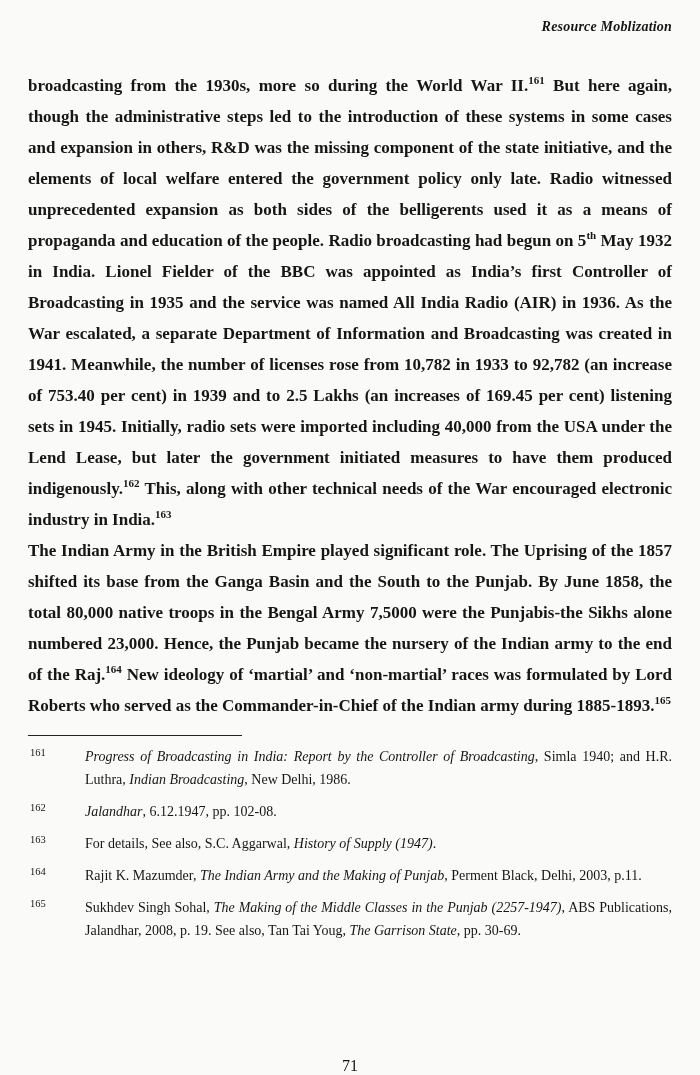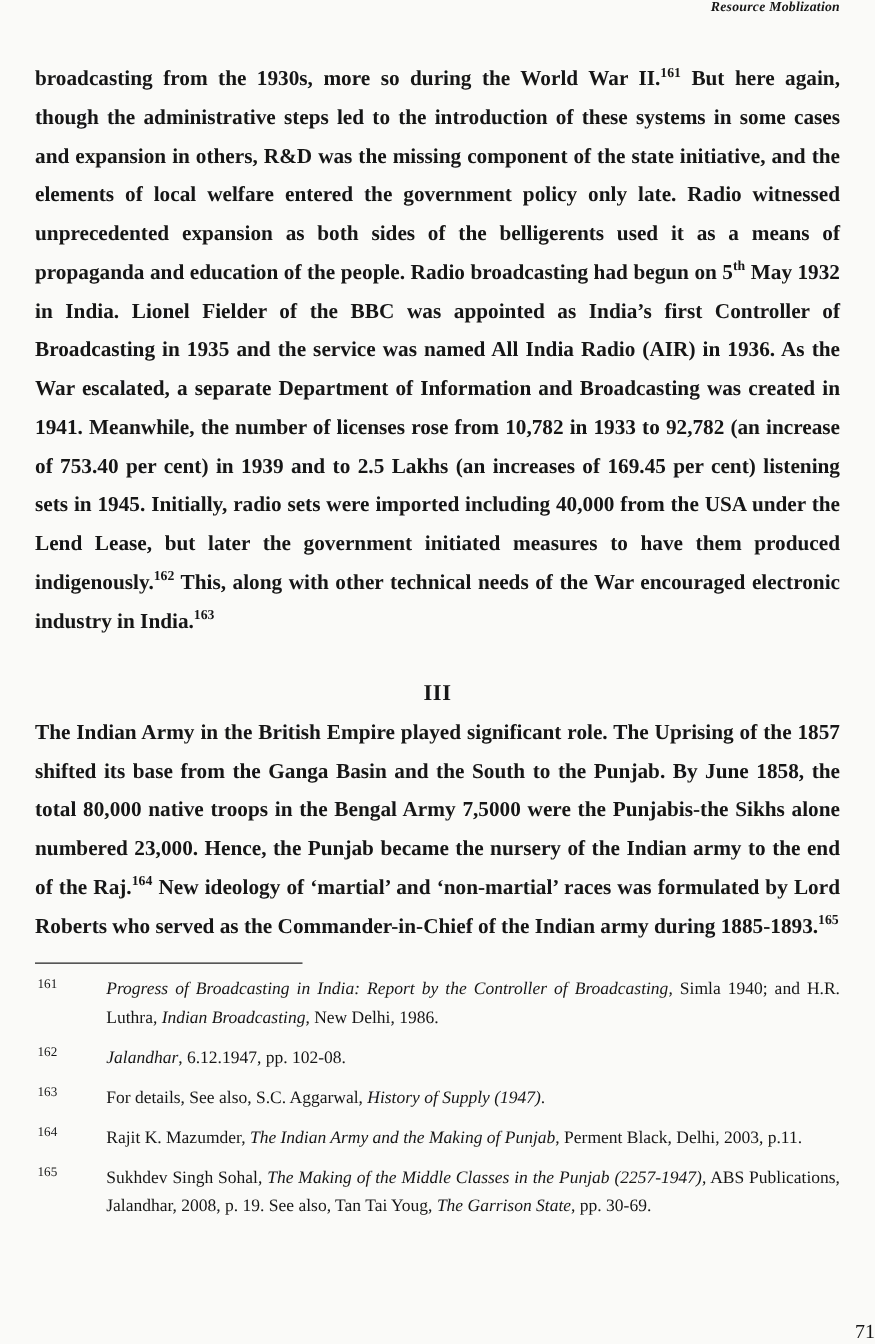--- a/index.html
+++ b/index.html
@@ -17,9 +17,9 @@
     padding: 0 28px;
   }
   .running-title {
-    padding-top: 0;
+    padding-top: 19px;
     text-align: right;
-    font-size: 11px;
+    font-size: 14px;
     font-weight: bold;
     font-style: italic;
     letter-spacing: 0.2px;

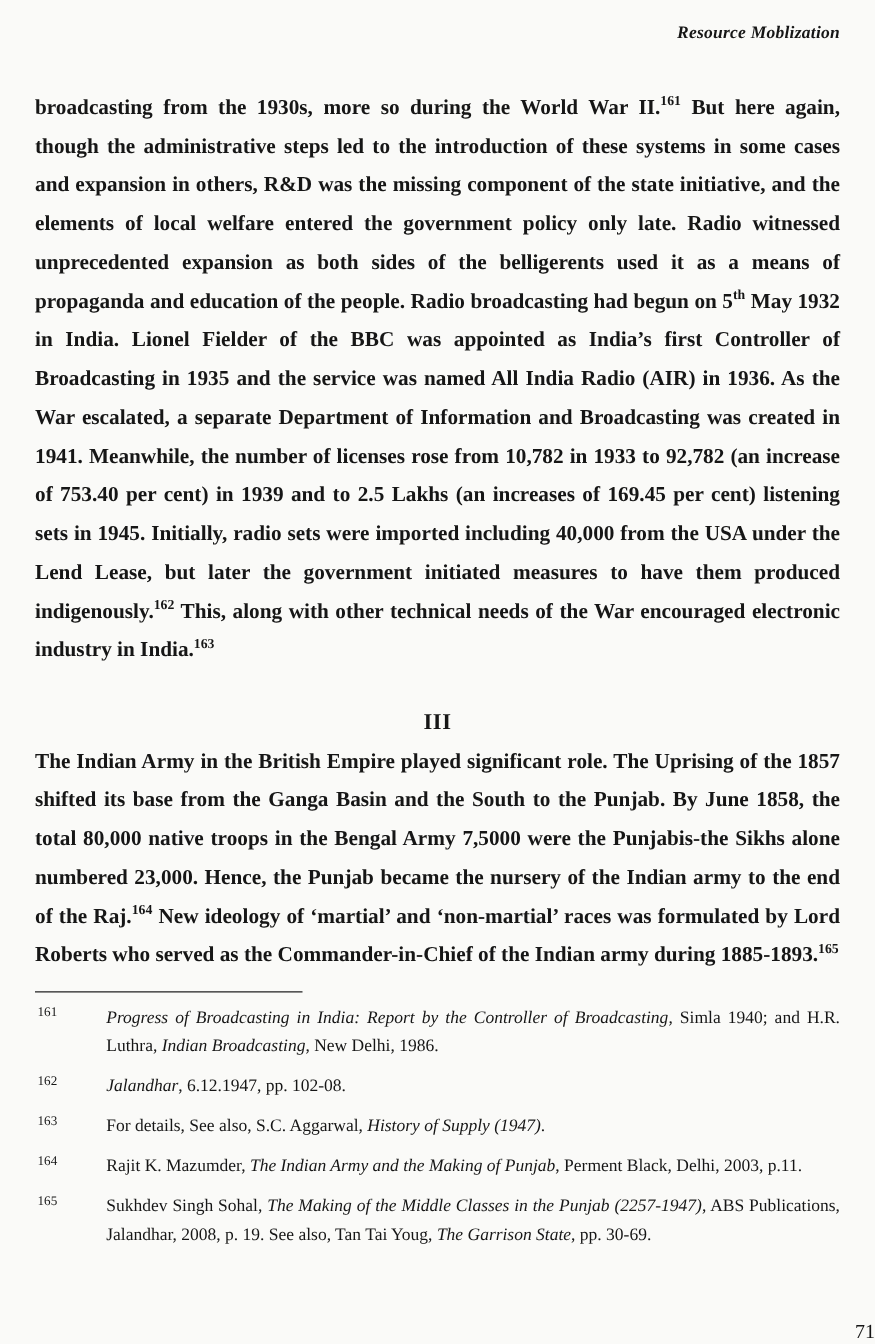--- a/index.html
+++ b/index.html
@@ -92,7 +92,6 @@
 
     <p class="para"><span>broadcasting from the 1930s, more so during the World War II.</span><sup>161</sup><span> But here again, though the administrative steps led to the introduction of these systems in some cases and expansion in others, R&amp;D was the missing component of the state initiative, and the elements of local welfare entered the government policy only late. Radio witnessed unprecedented expansion as both sides of the belligerents used it as a means of propaganda and education of the people. Radio broadcasting had begun on 5</span><sup>th</sup><span> May 1932 in India. Lionel Fielder of the BBC was appointed as India’s first Controller of Broadcasting in 1935 and the service was named All India Radio (AIR) in 1936. As the War escalated, a separate Department of Information and Broadcasting was created in 1941. Meanwhile, the number of licenses rose from 10,782 in 1933 to 92,782 (an increase of 753.40 per cent) in 1939 and to 2.5 Lakhs (an increases of 169.45 per cent) listening sets in 1945. Initially, radio sets were imported including 40,000 from the USA under the Lend Lease, but later the government initiated measures to have them produced indigenously.</span><sup>162</sup><span> This, along with other technical needs of the War encouraged electronic industry in India.</span><sup>163</sup></p>
 
-    <h3 class="section-heading">III</h3>
 
     <p class="para"><span>The Indian Army in the British Empire played significant role. The Uprising of the 1857 shifted its base from the Ganga Basin and the South to the Punjab. By  June 1858, the total 80,000 native troops in the Bengal Army 7,5000 were the Punjabis-the Sikhs alone numbered 23,000. Hence, the Punjab became the nursery of the Indian army to the end of the Raj.</span><sup>164</sup><span> New ideology of ‘martial’ and ‘non-martial’ races was formulated by Lord Roberts who served as the Commander-in-Chief of the Indian army during 1885-1893.</span><sup>165</sup></p>
 

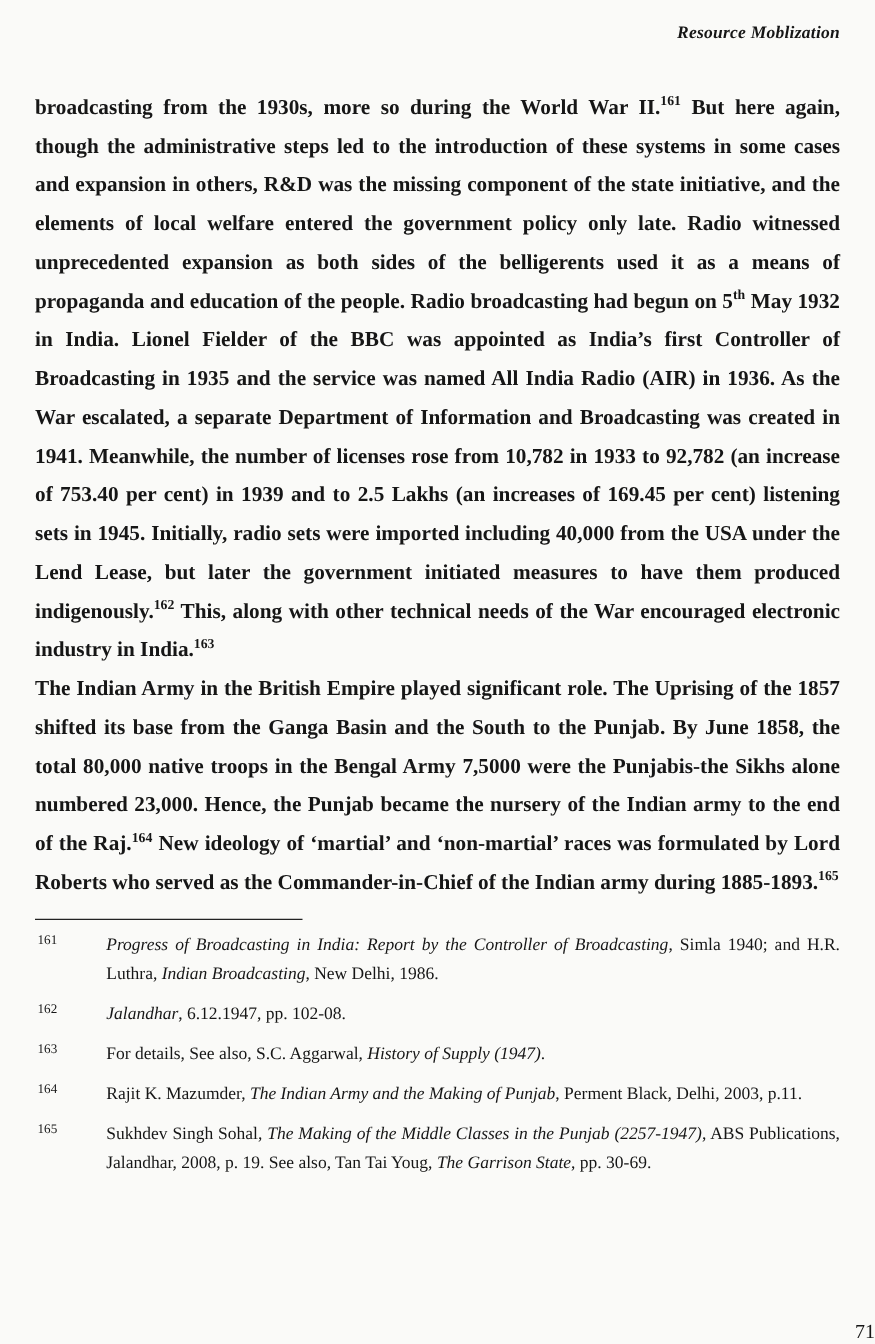--- a/index.html
+++ b/index.html
@@ -76,7 +76,7 @@
     position: absolute;
     left: 0; right: 0;
     bottom: 0px;
-    text-align: right;
+    text-align: center;
     font-size: 16px;
     line-height: 18px;
   }

